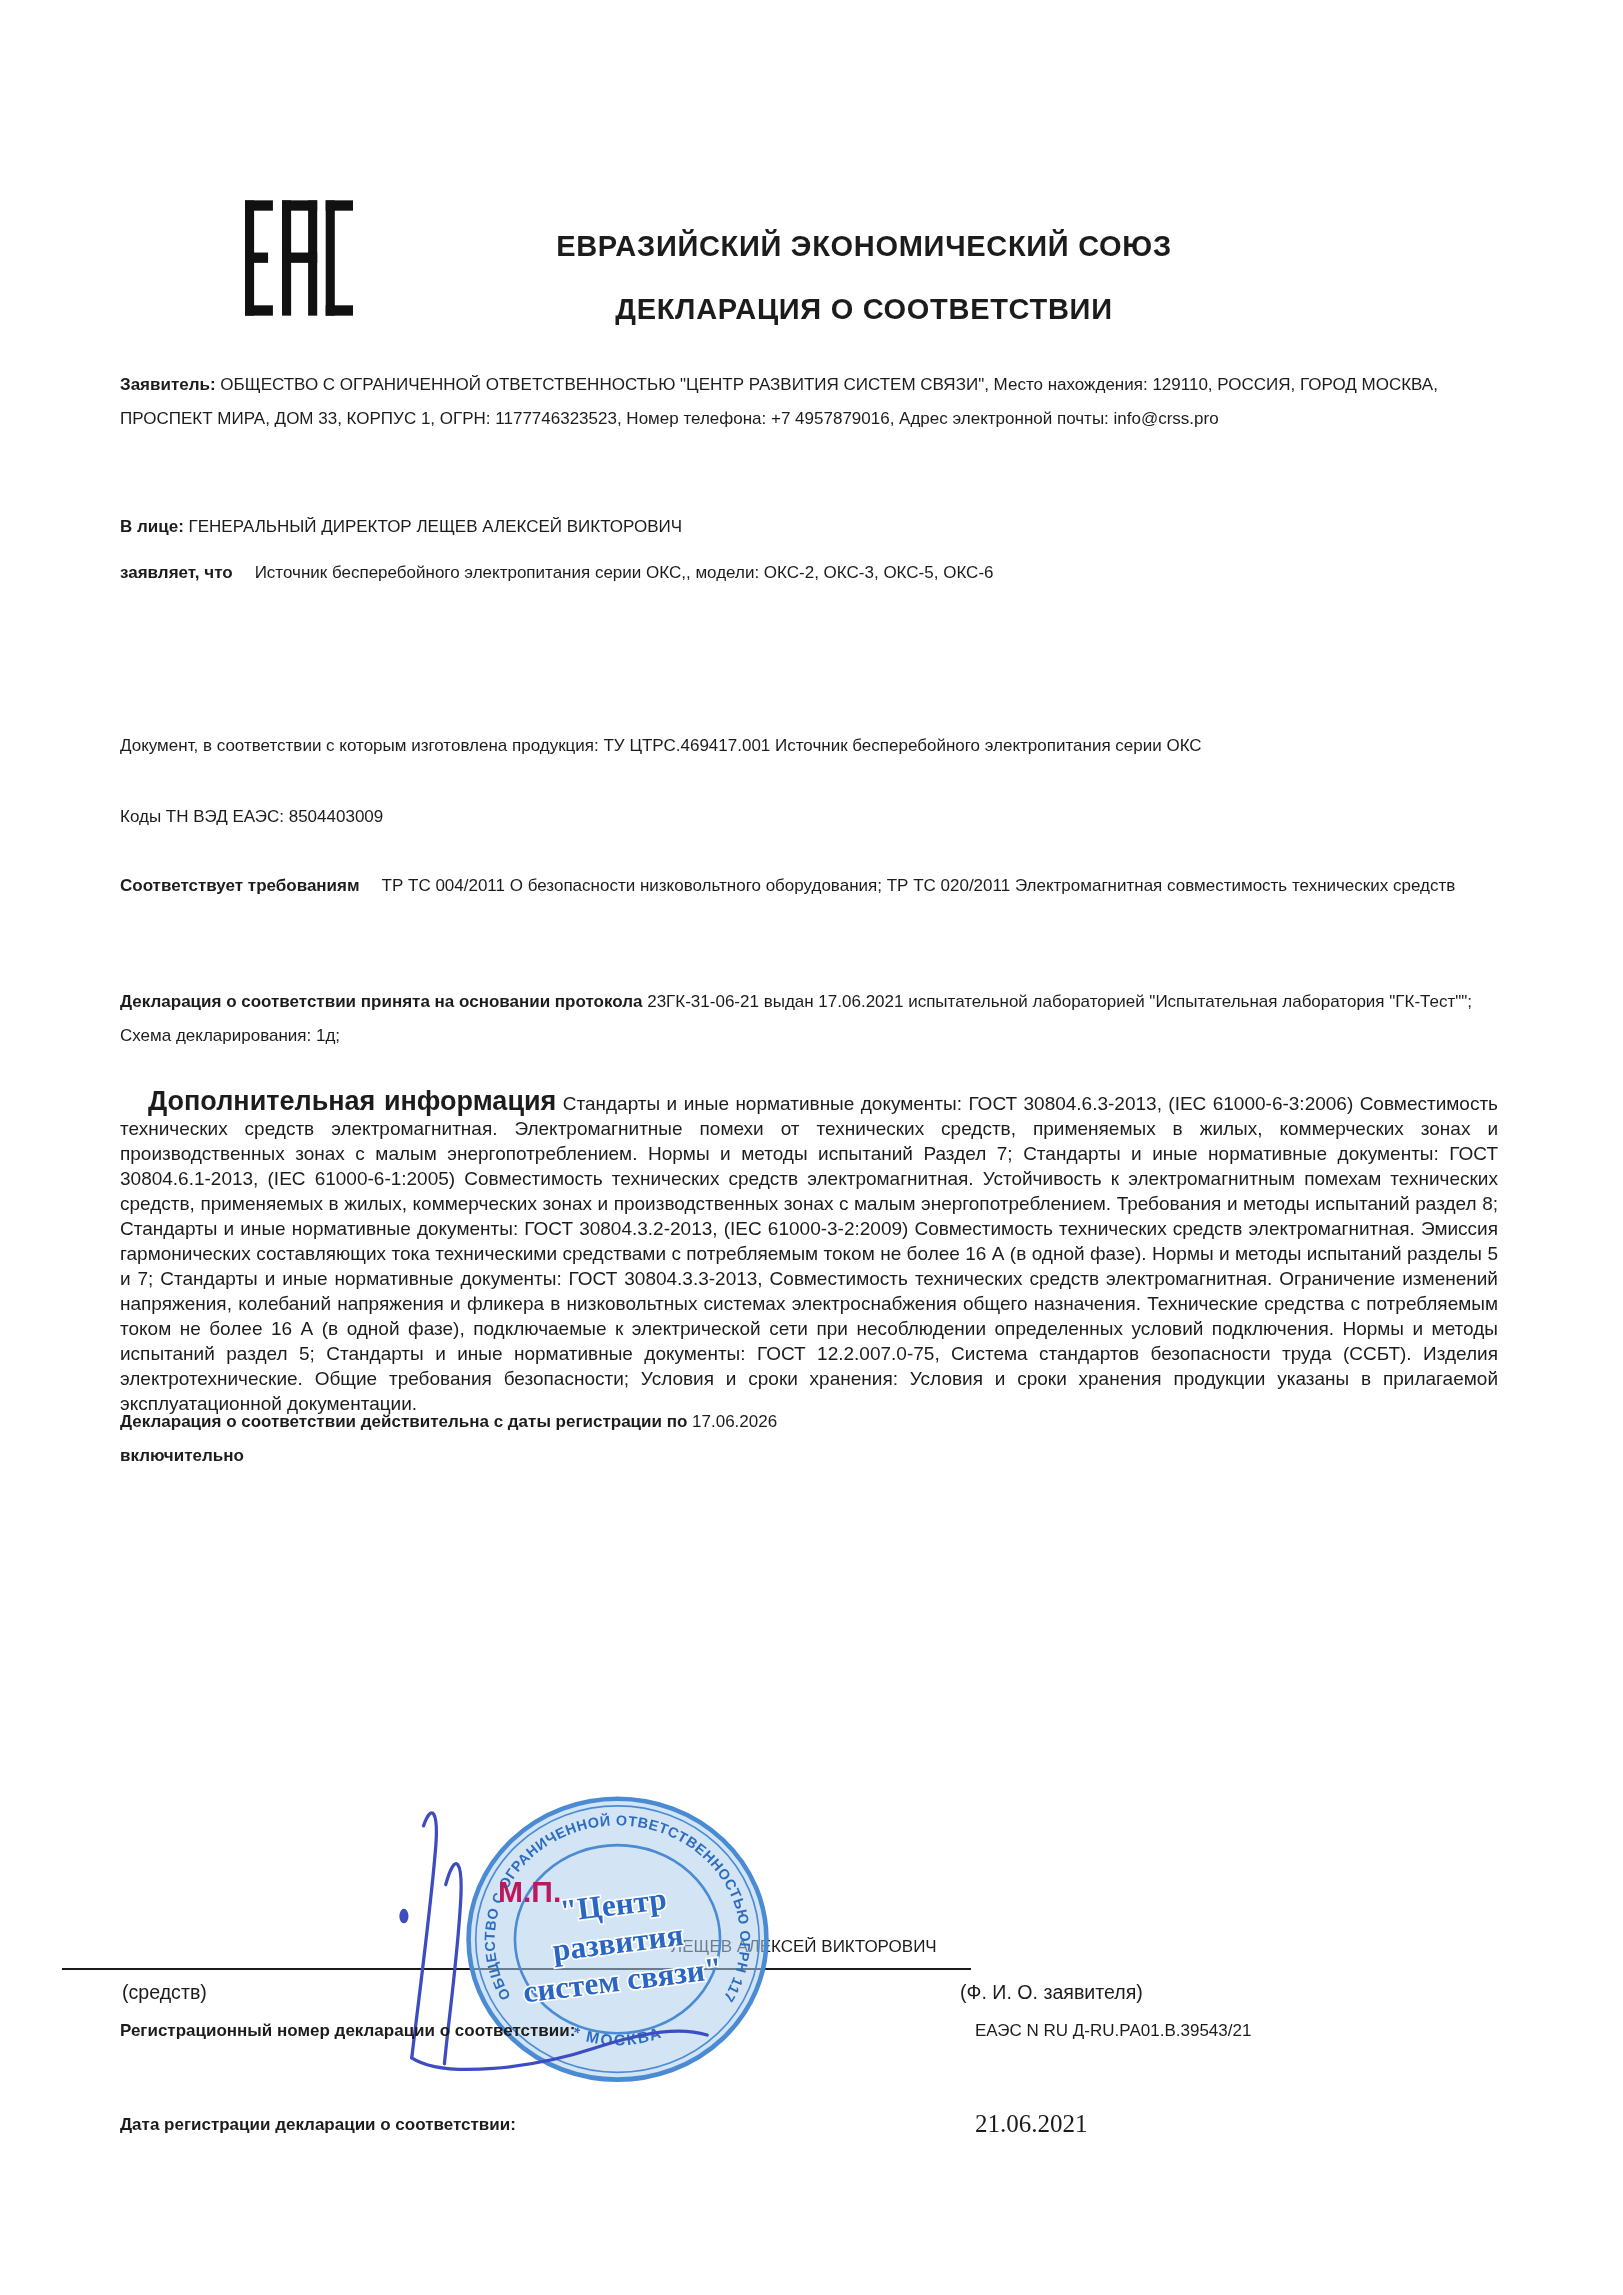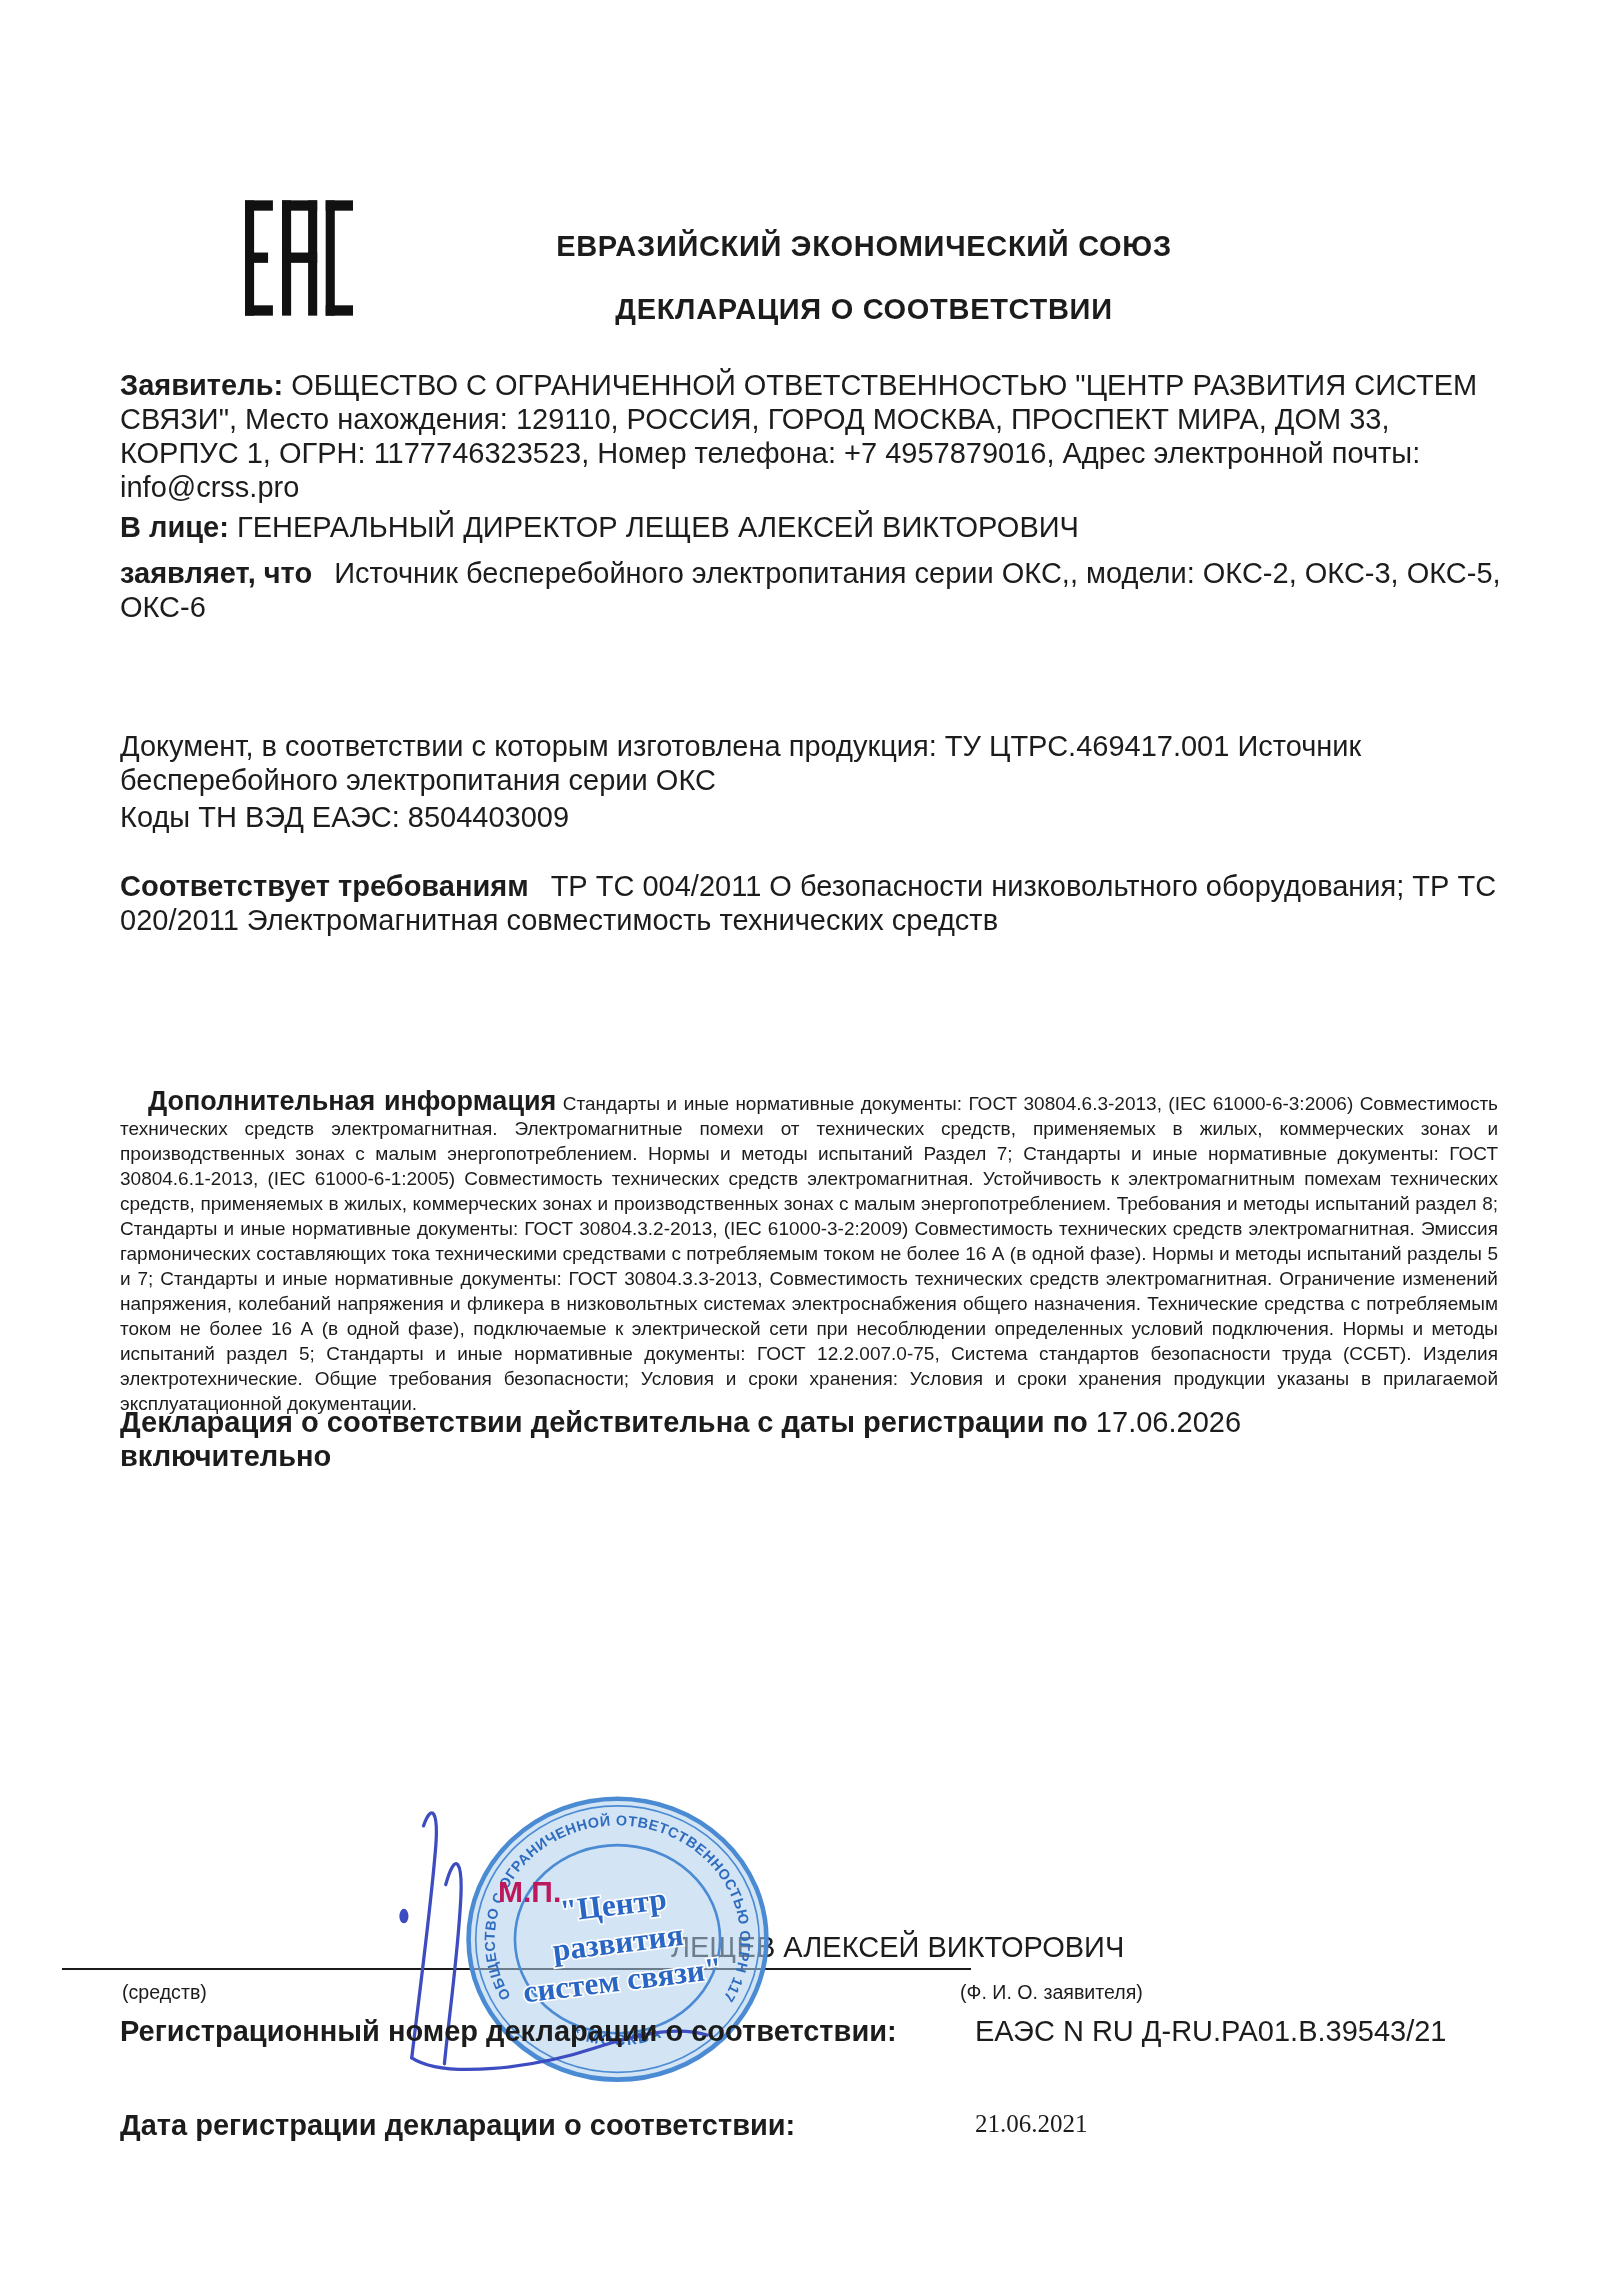--- a/index.html
+++ b/index.html
@@ -9,7 +9,7 @@
     overflow:hidden;
   }
   .abs{position:absolute;}
-  .body-text{font-size:29px;line-height:34px;}
+  .body-text{font-size:17px;line-height:34px;}
   .b{font-weight:bold;}
   .title{font-size:29px;font-weight:bold;text-align:center;letter-spacing:0.7px;}
   .fine{font-size:19px;line-height:25px;text-align:justify;}

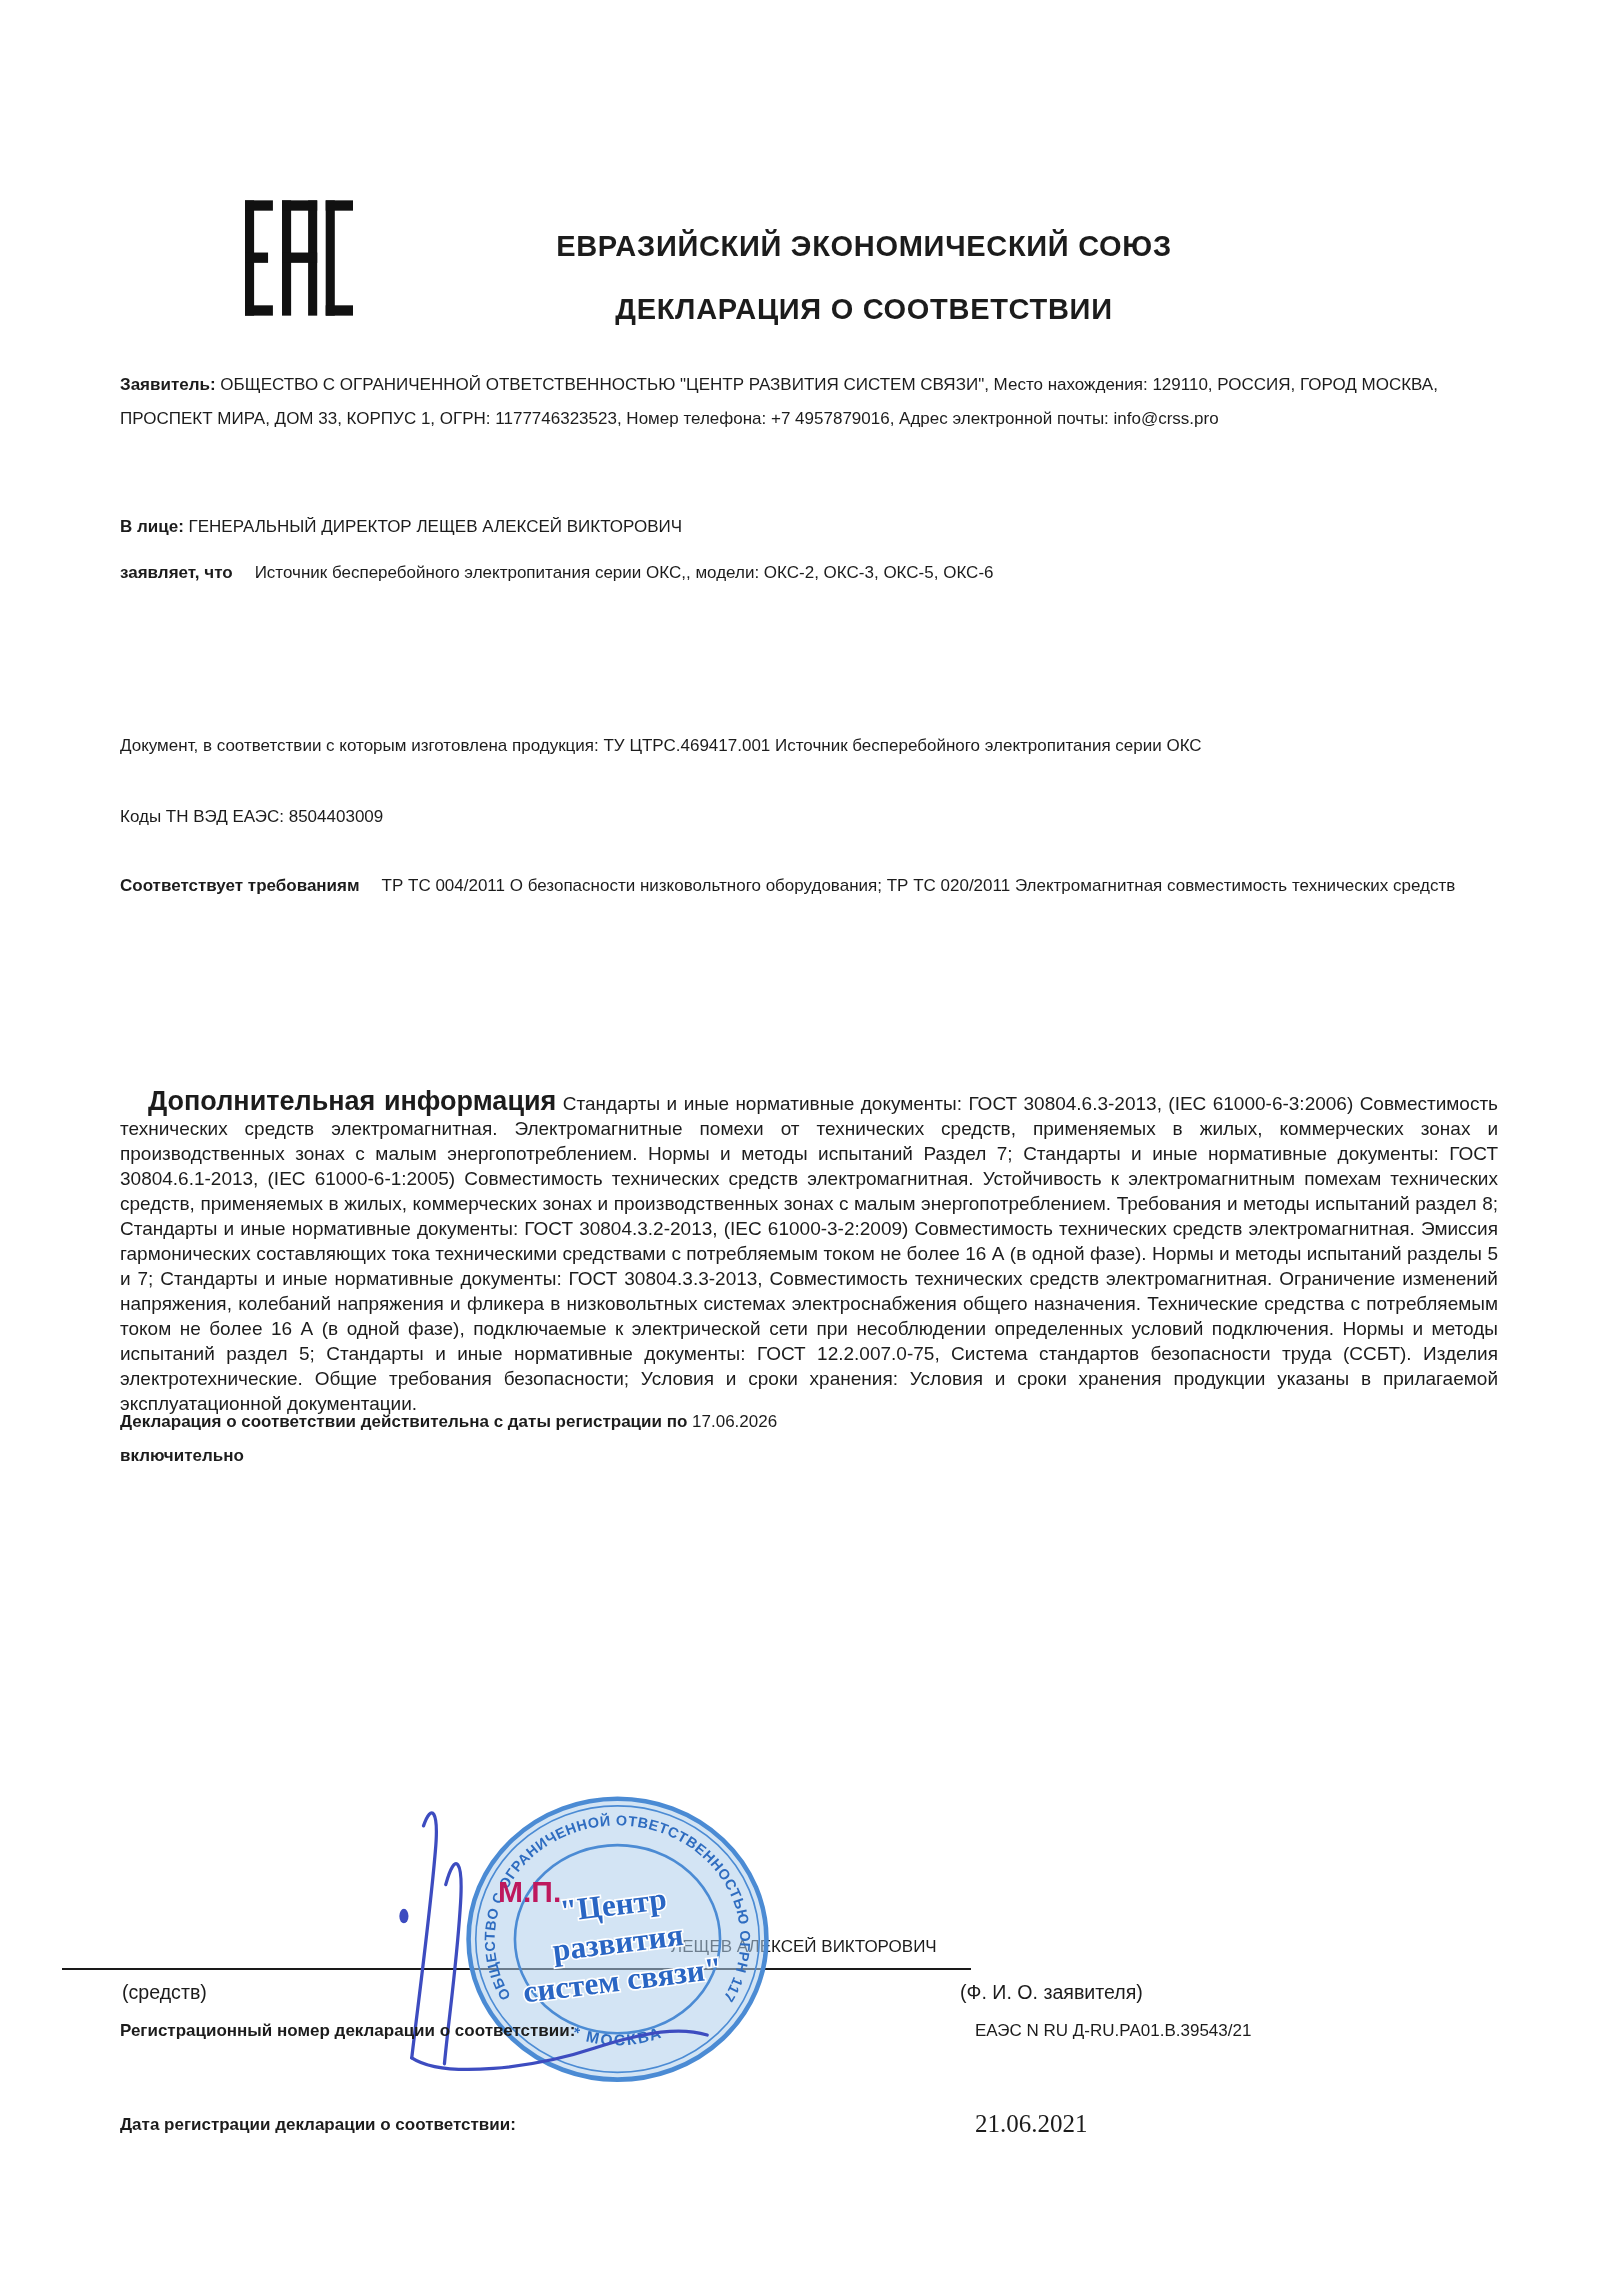--- a/index.html
+++ b/index.html
@@ -70,6 +70,9 @@
     <span class="b lbl-gap">Соответствует требованиям</span><span>ТР ТС 004/2011 О безопасности низковольтного оборудования; ТР ТС 020/2011 Электромагнитная совместимость технических средств</span>
   </div>
 
+  <div class="abs body-text" style="left:120px;top:985px;width:1385px;">
+    <span class="b">Декларация о соответствии принята на основании протокола</span><span> 23ГК-31-06-21 выдан 17.06.2021 испытательной лабораторией "Испытательная лаборатория "ГК-Тест""; Схема декларирования: 1д;</span>
+  </div>
 
   <div class="abs fine" style="left:120px;top:1089px;width:1378px;">
     <span class="fine-head">Дополнительная информация</span><span> Стандарты и иные нормативные документы: ГОСТ 30804.6.3-2013, (IEC 61000-6-3:2006) Совместимость технических средств электромагнитная. Электромагнитные помехи от технических средств, применяемых в жилых, коммерческих зонах и производственных зонах с малым энергопотреблением. Нормы и методы испытаний Раздел 7; Стандарты и иные нормативные документы: ГОСТ 30804.6.1-2013, (IEC 61000-6-1:2005) Совместимость технических средств электромагнитная. Устойчивость к электромагнитным помехам технических средств, применяемых в жилых, коммерческих зонах и производственных зонах с малым энергопотреблением. Требования и методы испытаний раздел 8; Стандарты и иные нормативные документы: ГОСТ 30804.3.2-2013, (IEC 61000-3-2:2009) Совместимость технических средств электромагнитная. Эмиссия гармонических составляющих тока техническими средствами с потребляемым током не более 16 А (в одной фазе). Нормы и методы испытаний разделы 5 и 7; Стандарты и иные нормативные документы: ГОСТ 30804.3.3-2013, Совместимость технических средств электромагнитная. Ограничение изменений напряжения, колебаний напряжения и фликера в низковольтных системах электроснабжения общего назначения. Технические средства с потребляемым током не более 16 А (в одной фазе), подключаемые к электрической сети при несоблюдении определенных условий подключения. Нормы и методы испытаний раздел 5; Стандарты и иные нормативные документы: ГОСТ 12.2.007.0-75, Система стандартов безопасности труда (ССБТ). Изделия электротехнические. Общие требования безопасности; Условия и сроки хранения: Условия и сроки хранения продукции указаны в прилагаемой эксплуатационной документации.</span>

